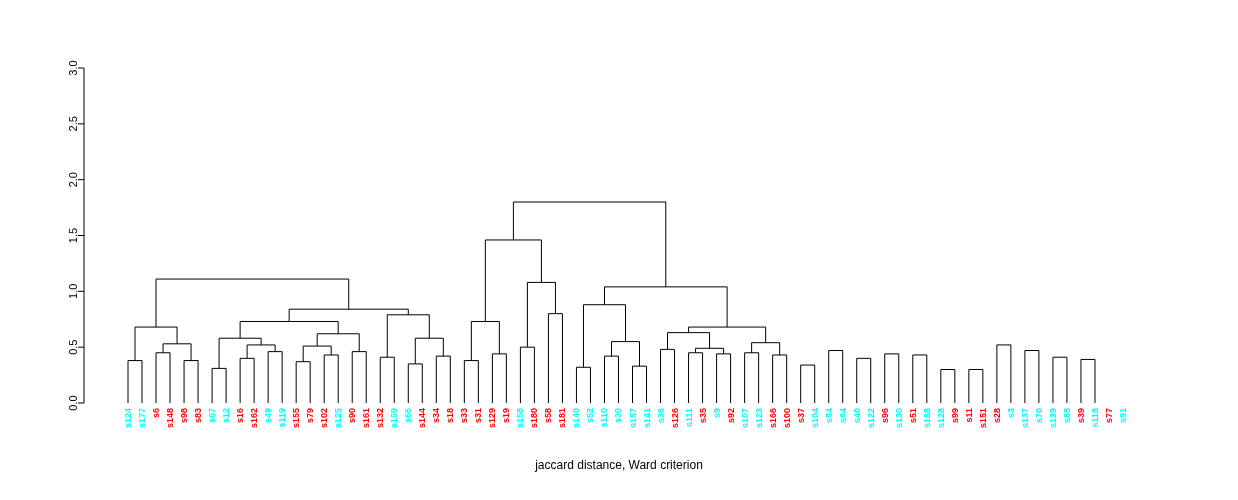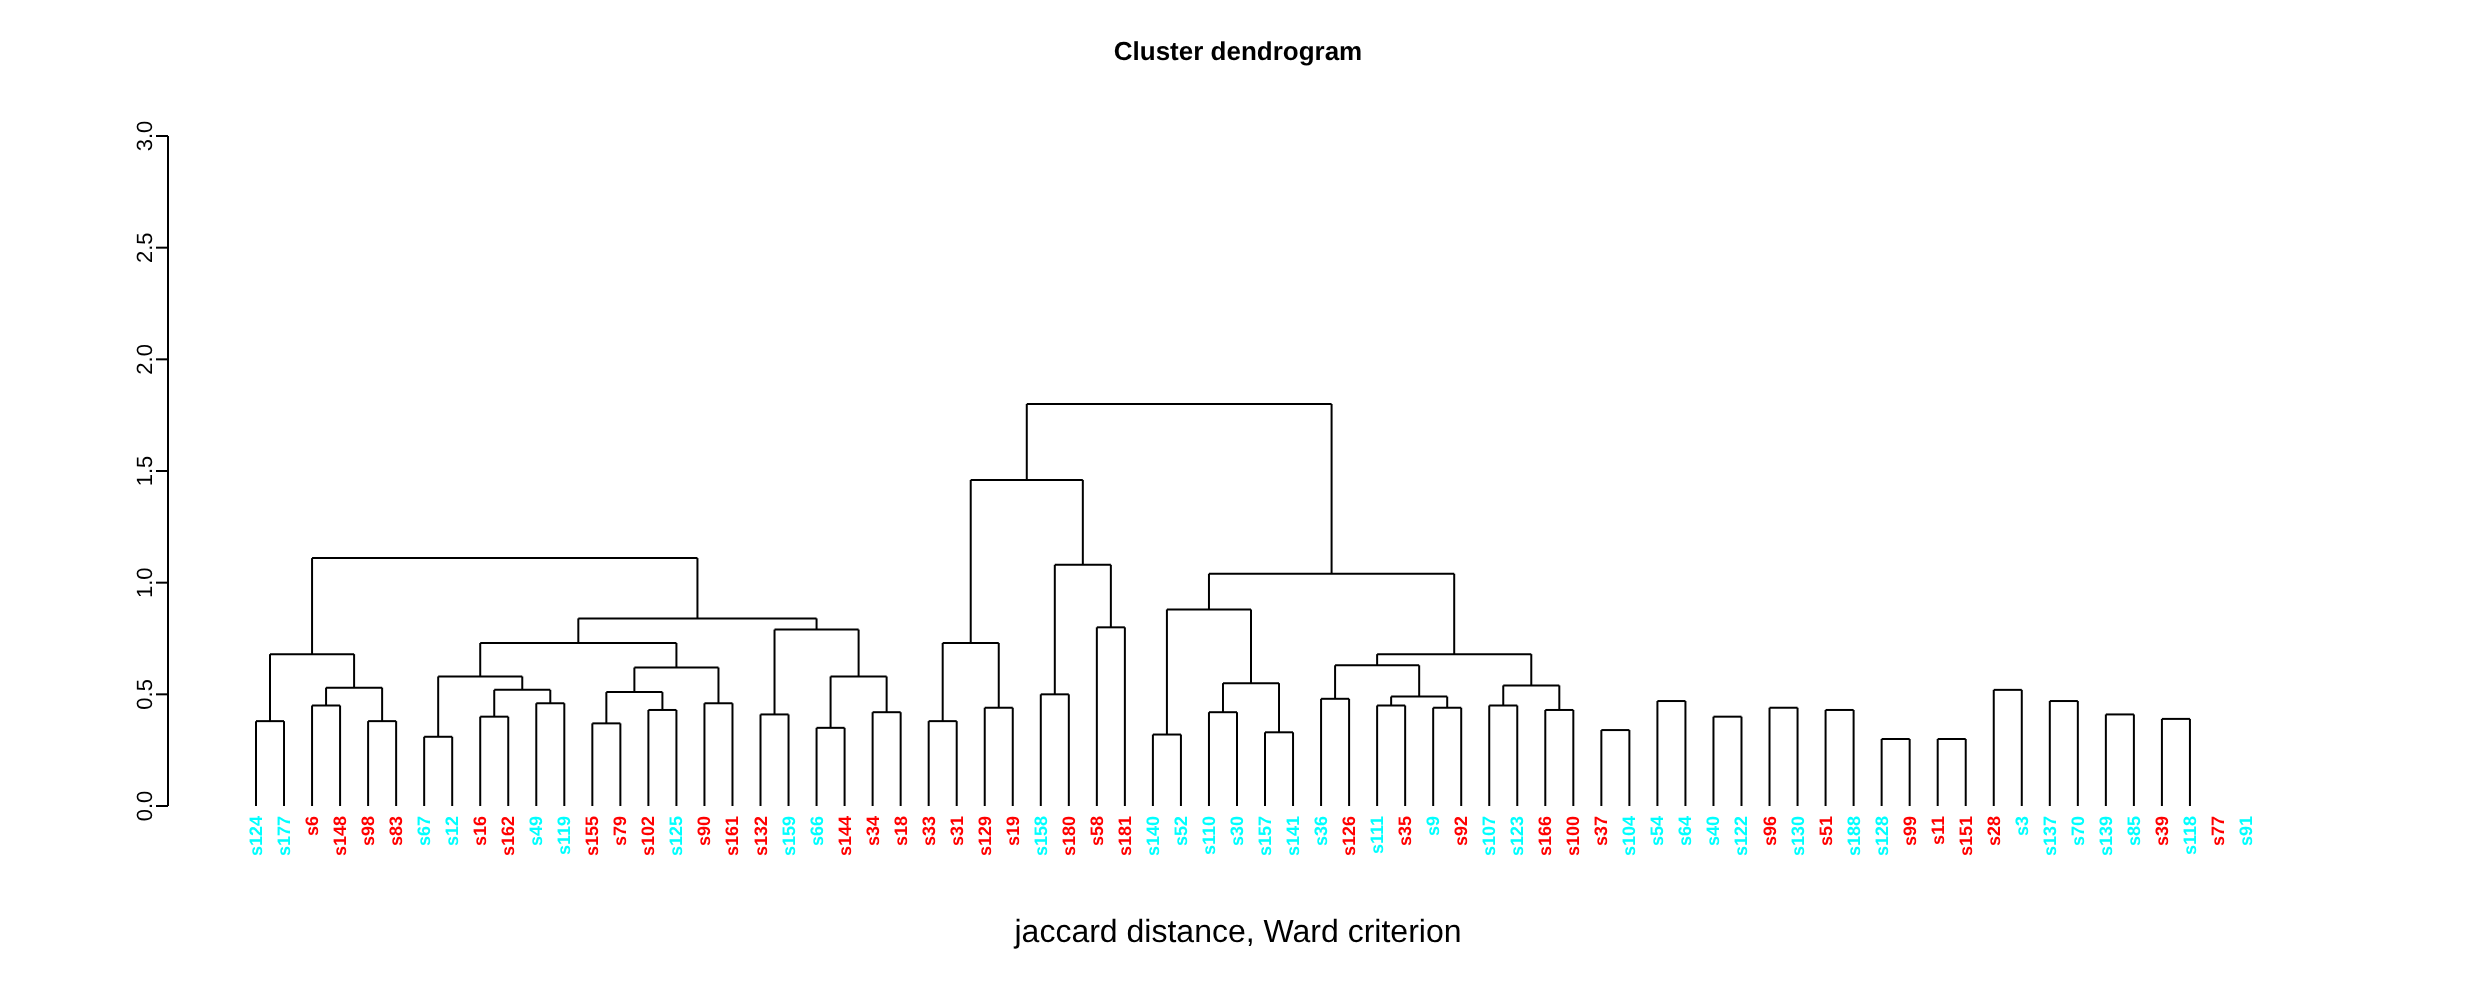--- a/index.html
+++ b/index.html
@@ -64,7 +64,6 @@
 
 <div id="plot-root">
 
-  <div class="plot-title">Cluster dendrogram</div>
 
   <svg id="dendro-svg" width="1238" height="500" xmlns="http://www.w3.org/2000/svg">
     <g id="axis-group">

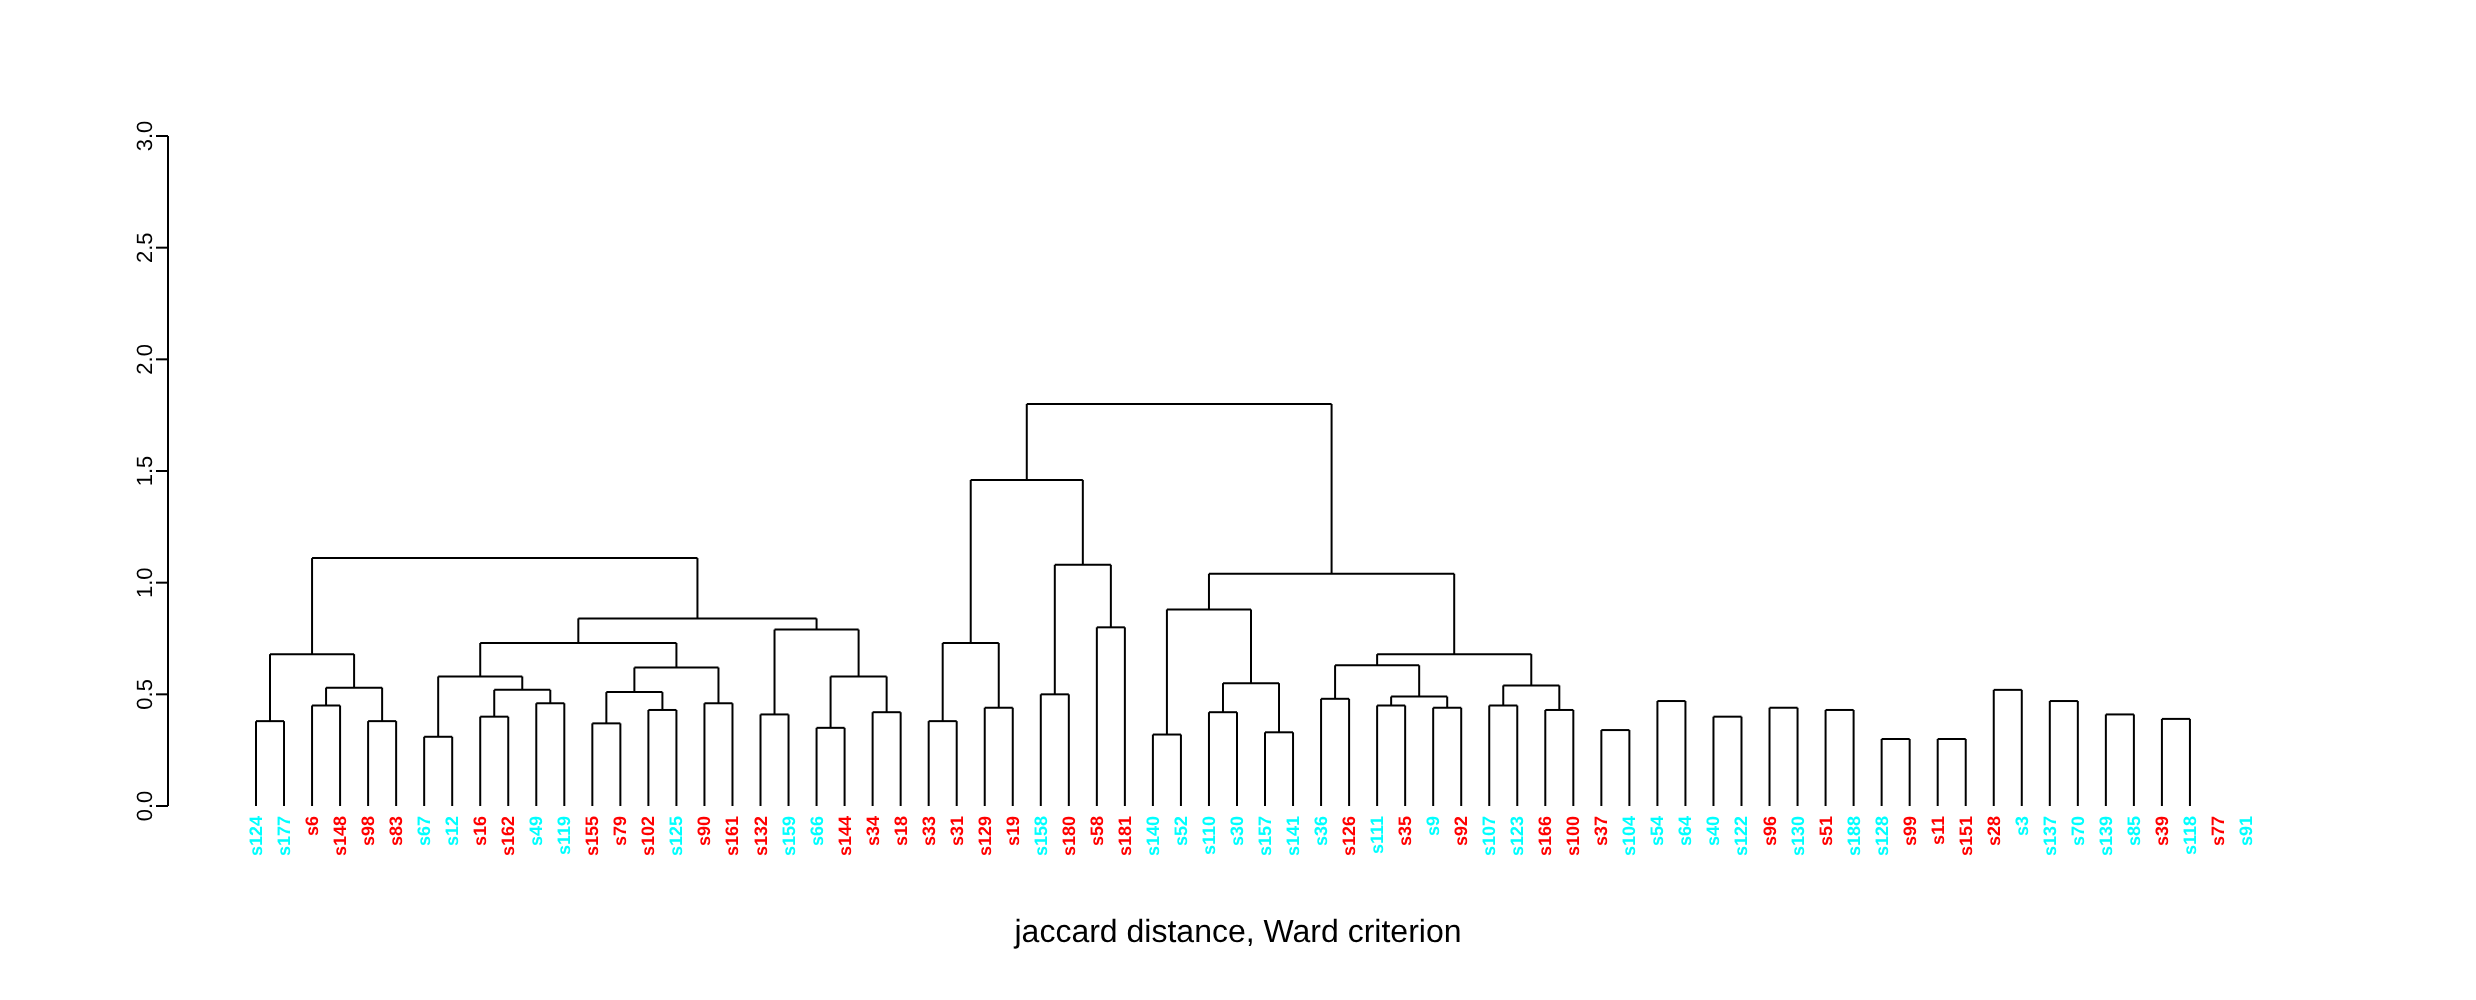--- a/index.html
+++ b/index.html
@@ -35,7 +35,7 @@
     left: 0;
     width: 1238px;
     text-align: center;
-    font-size: 16px;
+    font-size: 12px;
     color: #000000;
   }
   svg {

